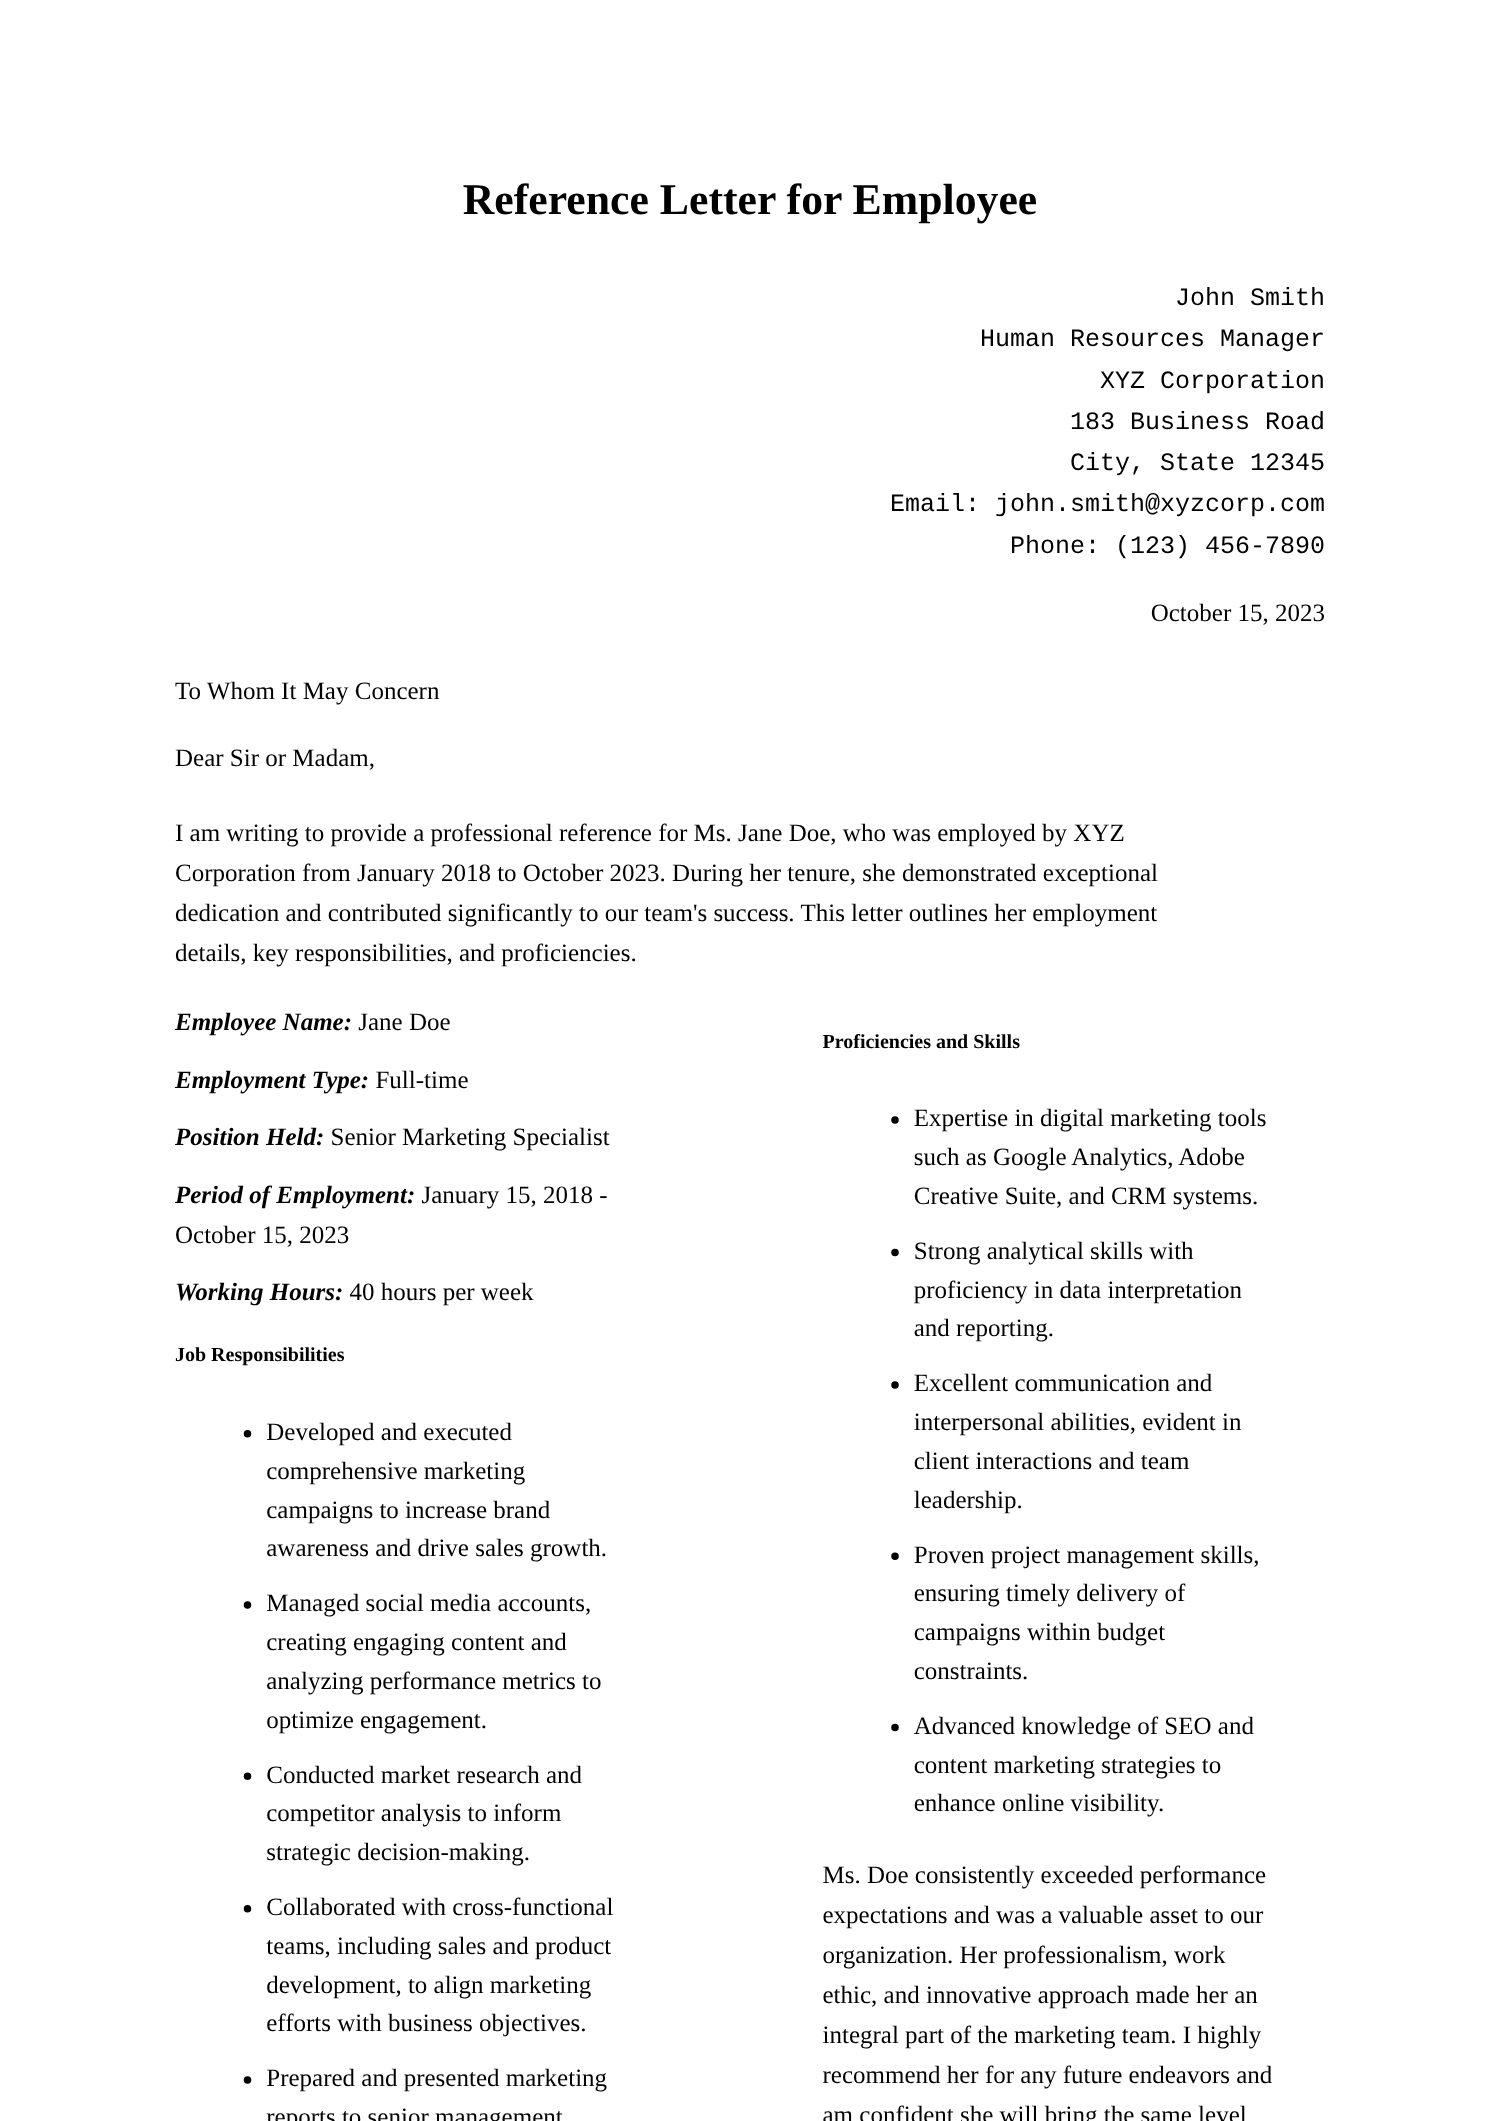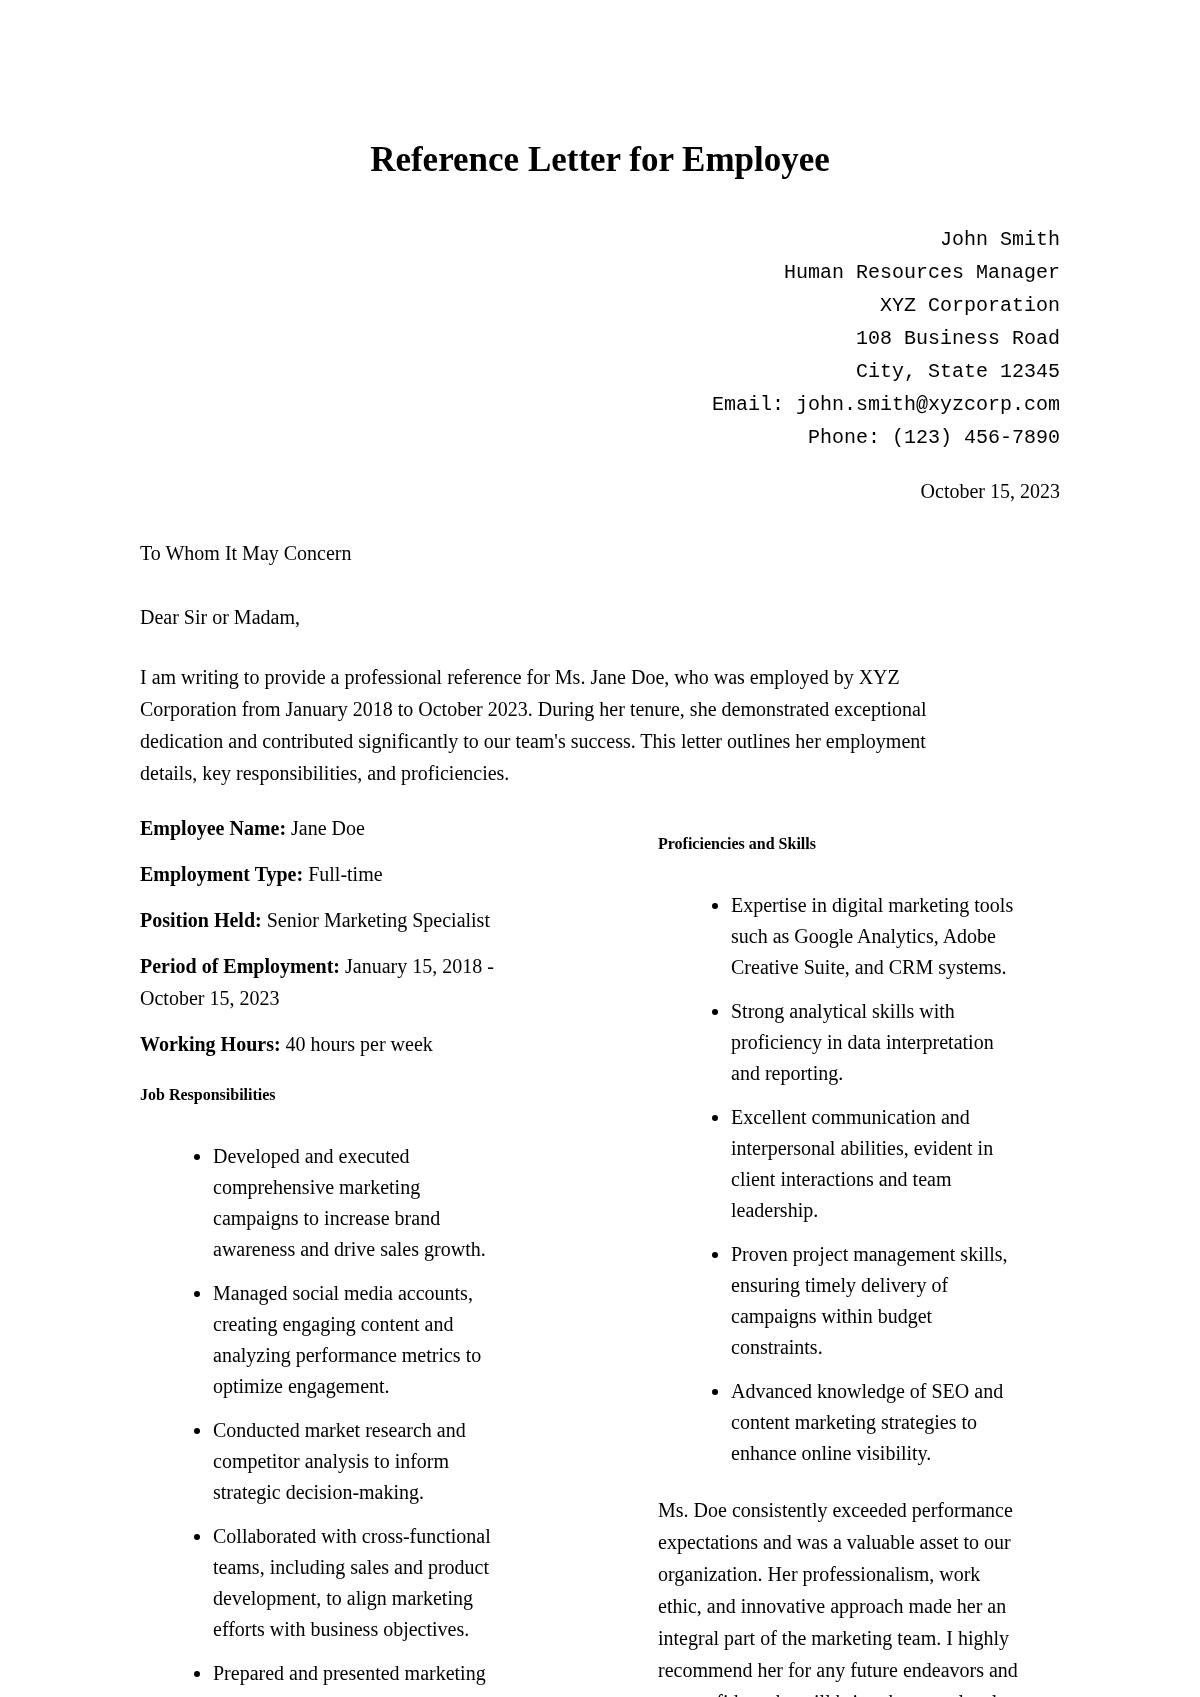--- a/index.html
+++ b/index.html
@@ -85,7 +85,7 @@
     <div>John Smith</div>
     <div>Human Resources Manager</div>
     <div>XYZ Corporation</div>
-    <div>108 Business Road</div>
+    <div>183 Business Road</div>
     <div>City, State 12345</div>
     <div>Email: john.smith@xyzcorp.com</div>
     <div>Phone: (123) 456-7890</div>

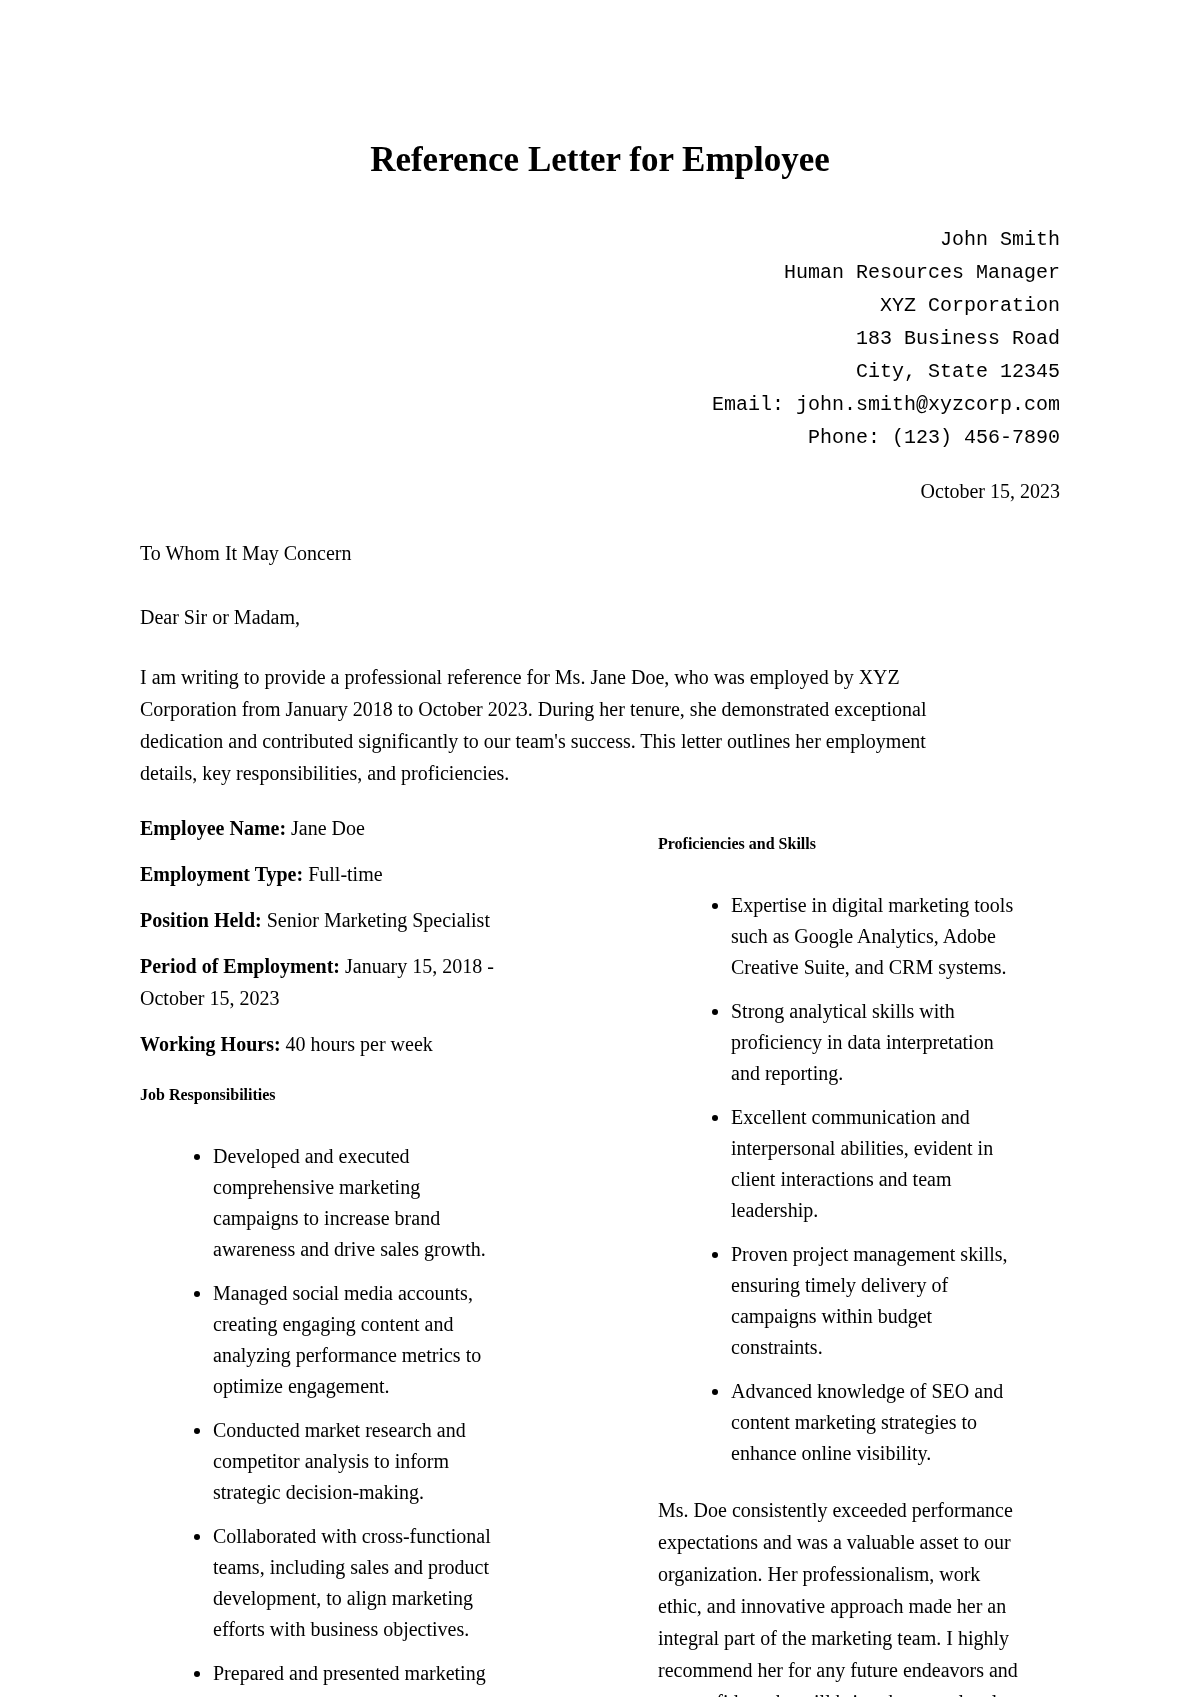--- a/index.html
+++ b/index.html
@@ -34,7 +34,7 @@
     text-align: right;
   }
   .recipient-line { margin: 30px 0 0 0; }
-  .salutation-line { margin: 32px 0 0 0; }
+  .salutation-line { margin: 22px 0 0 0; }
   .intro-paragraph {
     margin: 28px 0 0 0;
     white-space: pre-line;

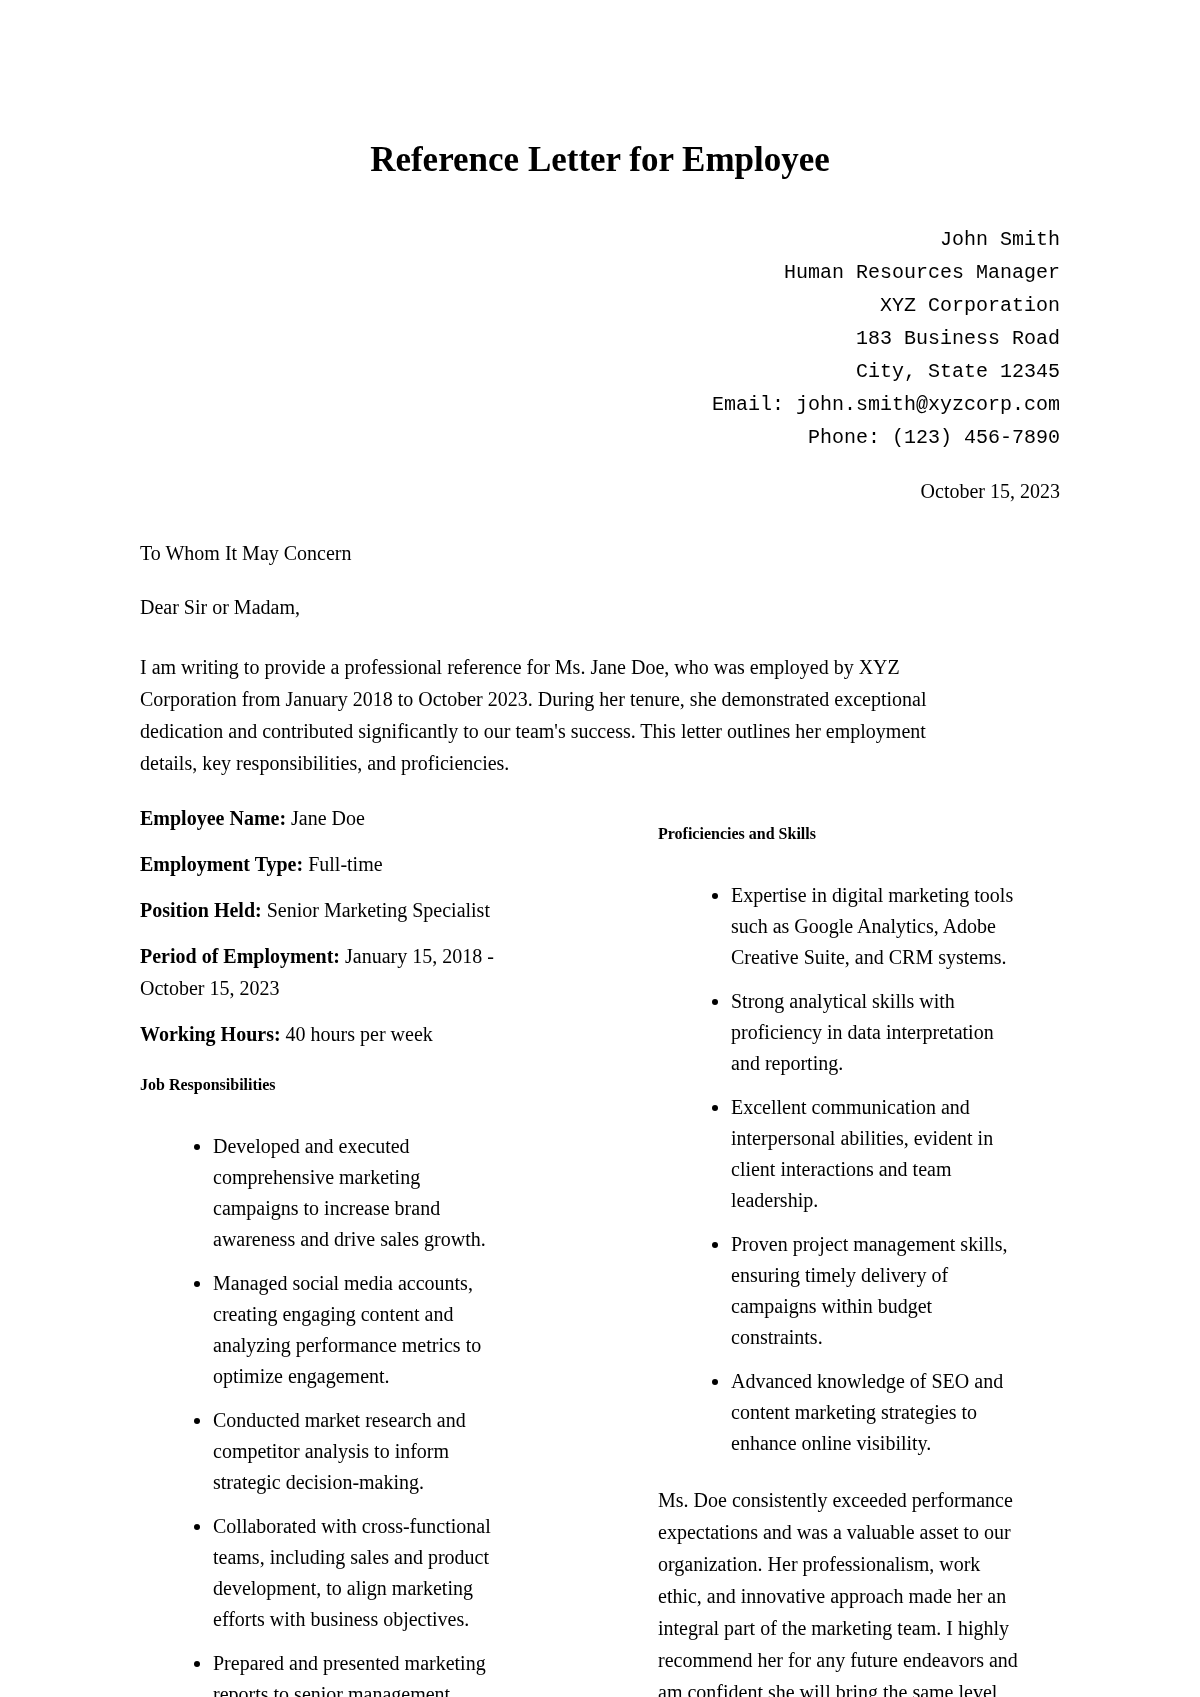--- a/index.html
+++ b/index.html
@@ -49,7 +49,7 @@
   .col-right { width: 397px; flex: none; }
 
   .detail { margin: 0 0 14px 0; }
-  .detail strong { font-weight: bold; }
+  .detail strong { font-weight: bold; font-style: italic; }
 
   h3.section-heading {
     font-size: 16px;

